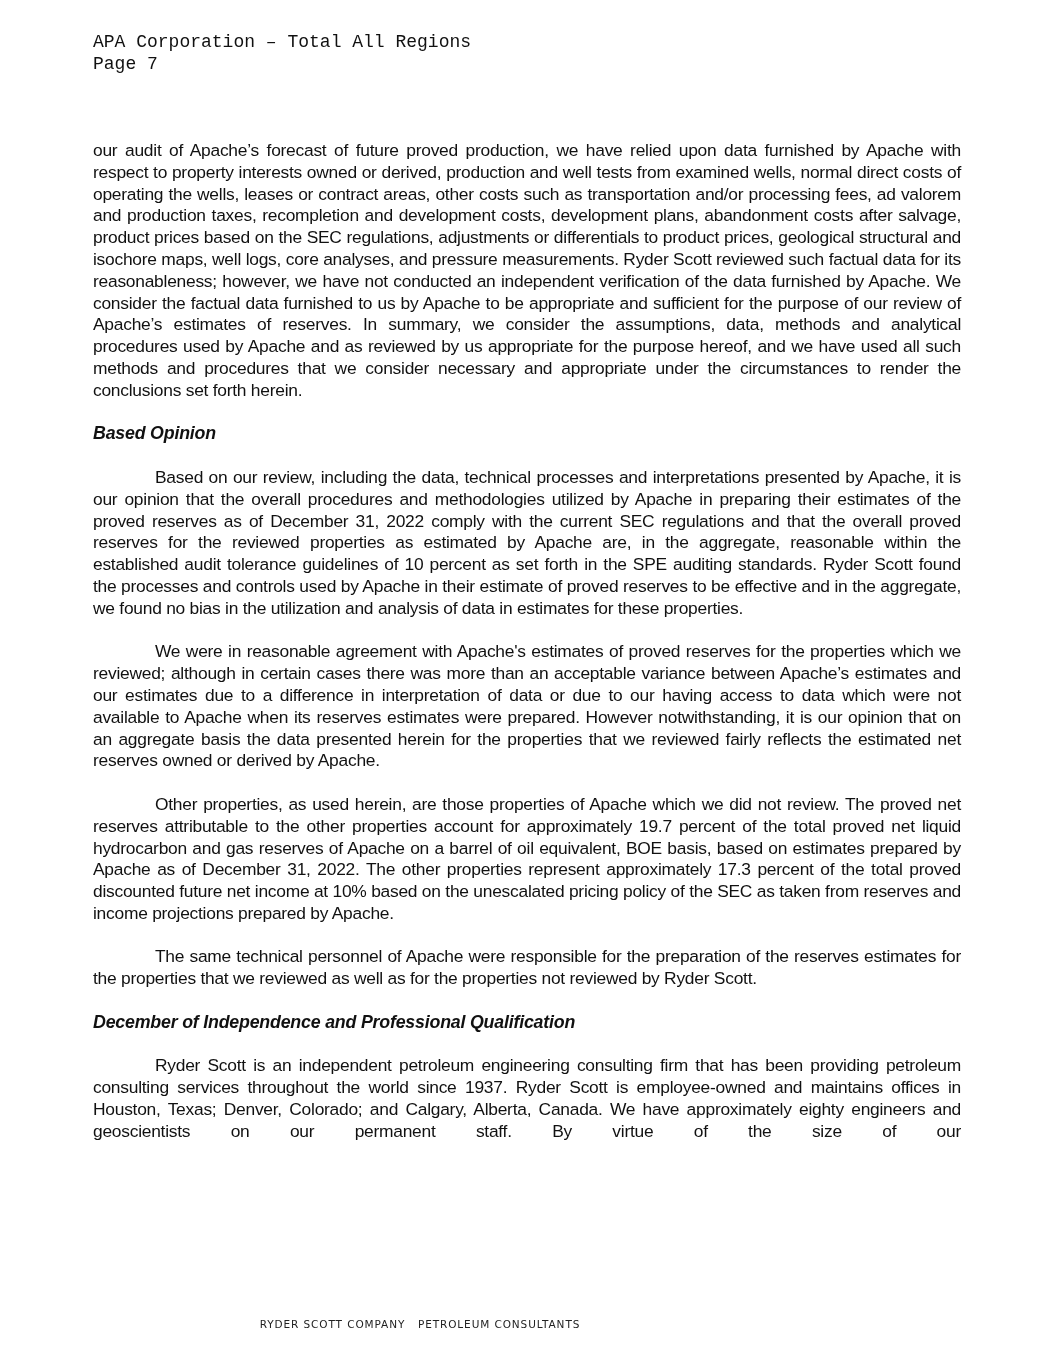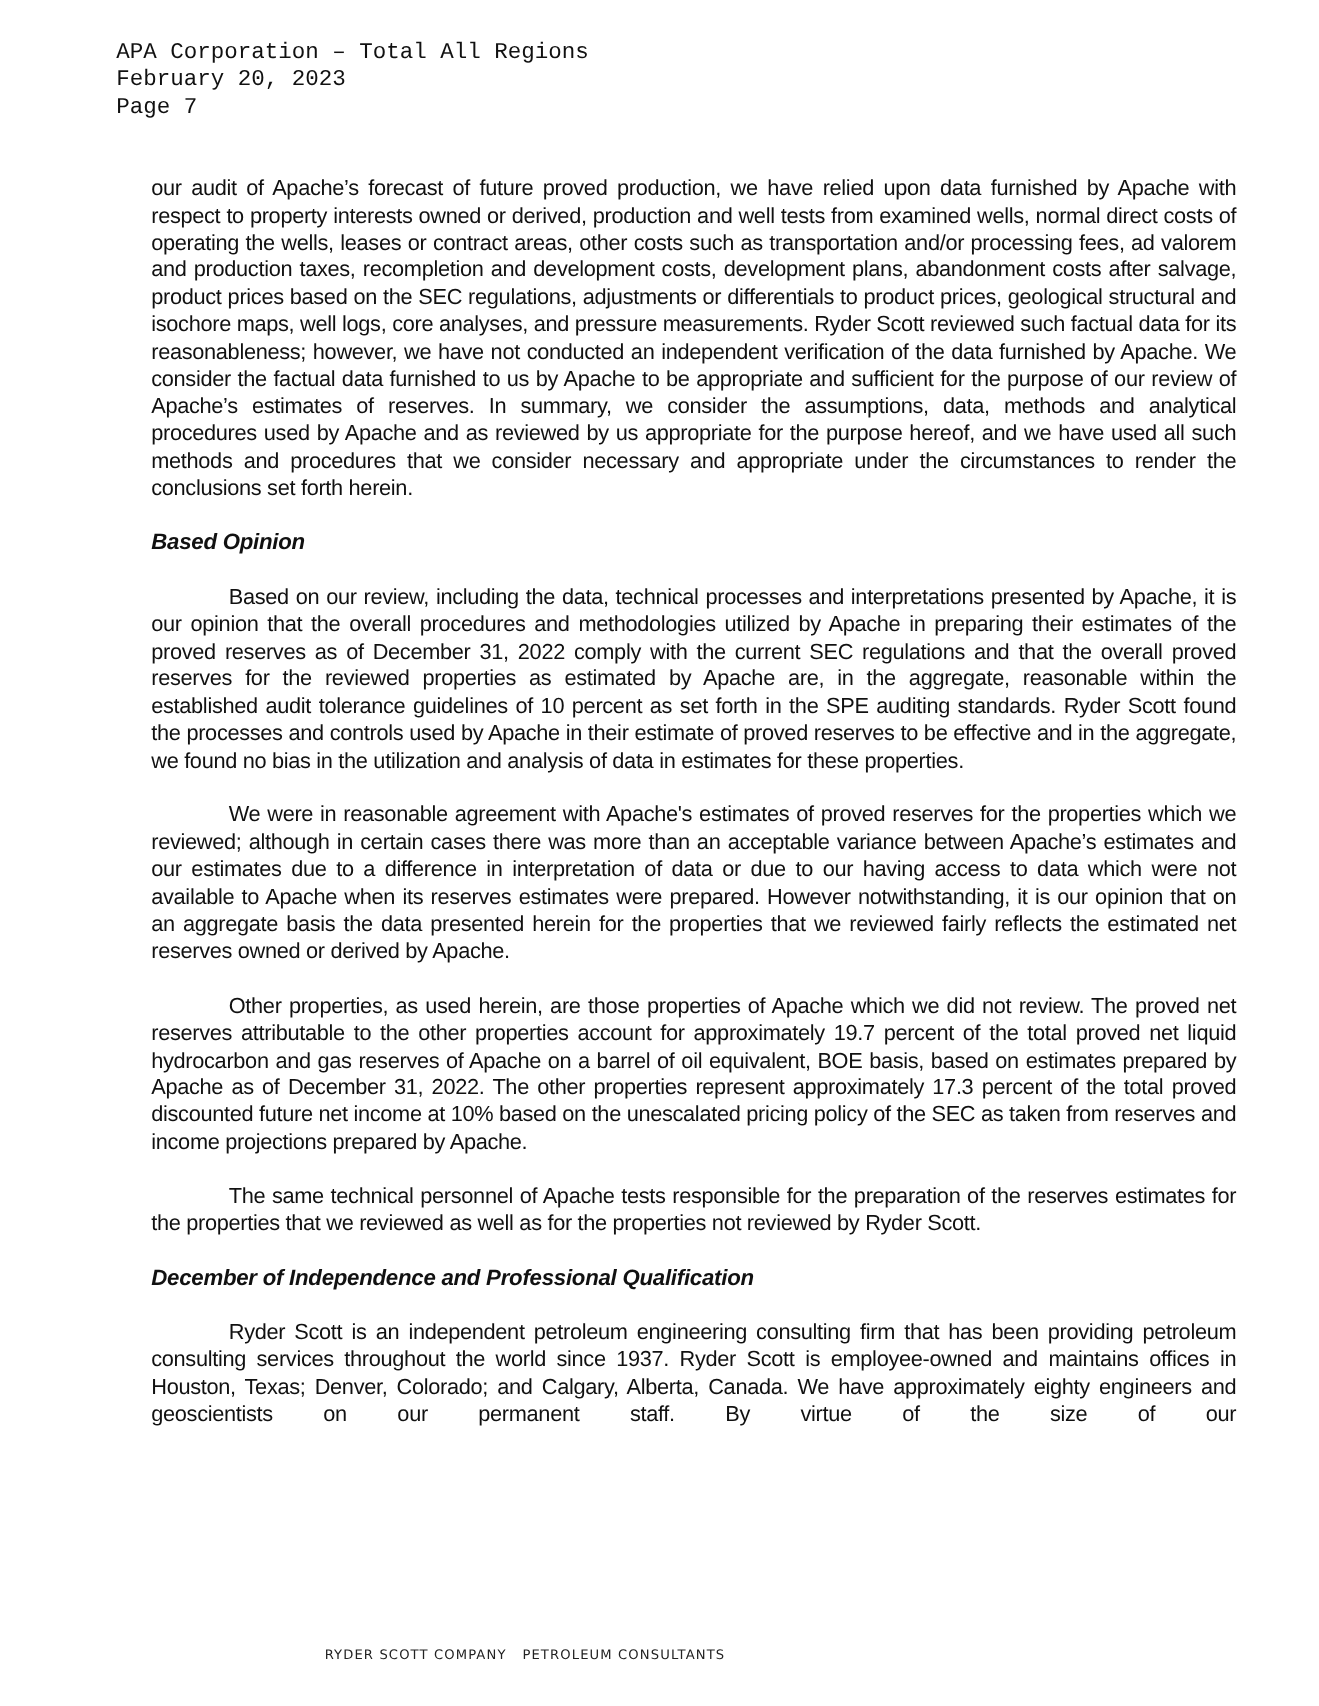--- a/index.html
+++ b/index.html
@@ -68,7 +68,6 @@
 
 <div class="page-header">
   <div>APA Corporation – Total All Regions</div>
-  <div>February 20, 2023</div>
   <div>Page 7</div>
 </div>
 

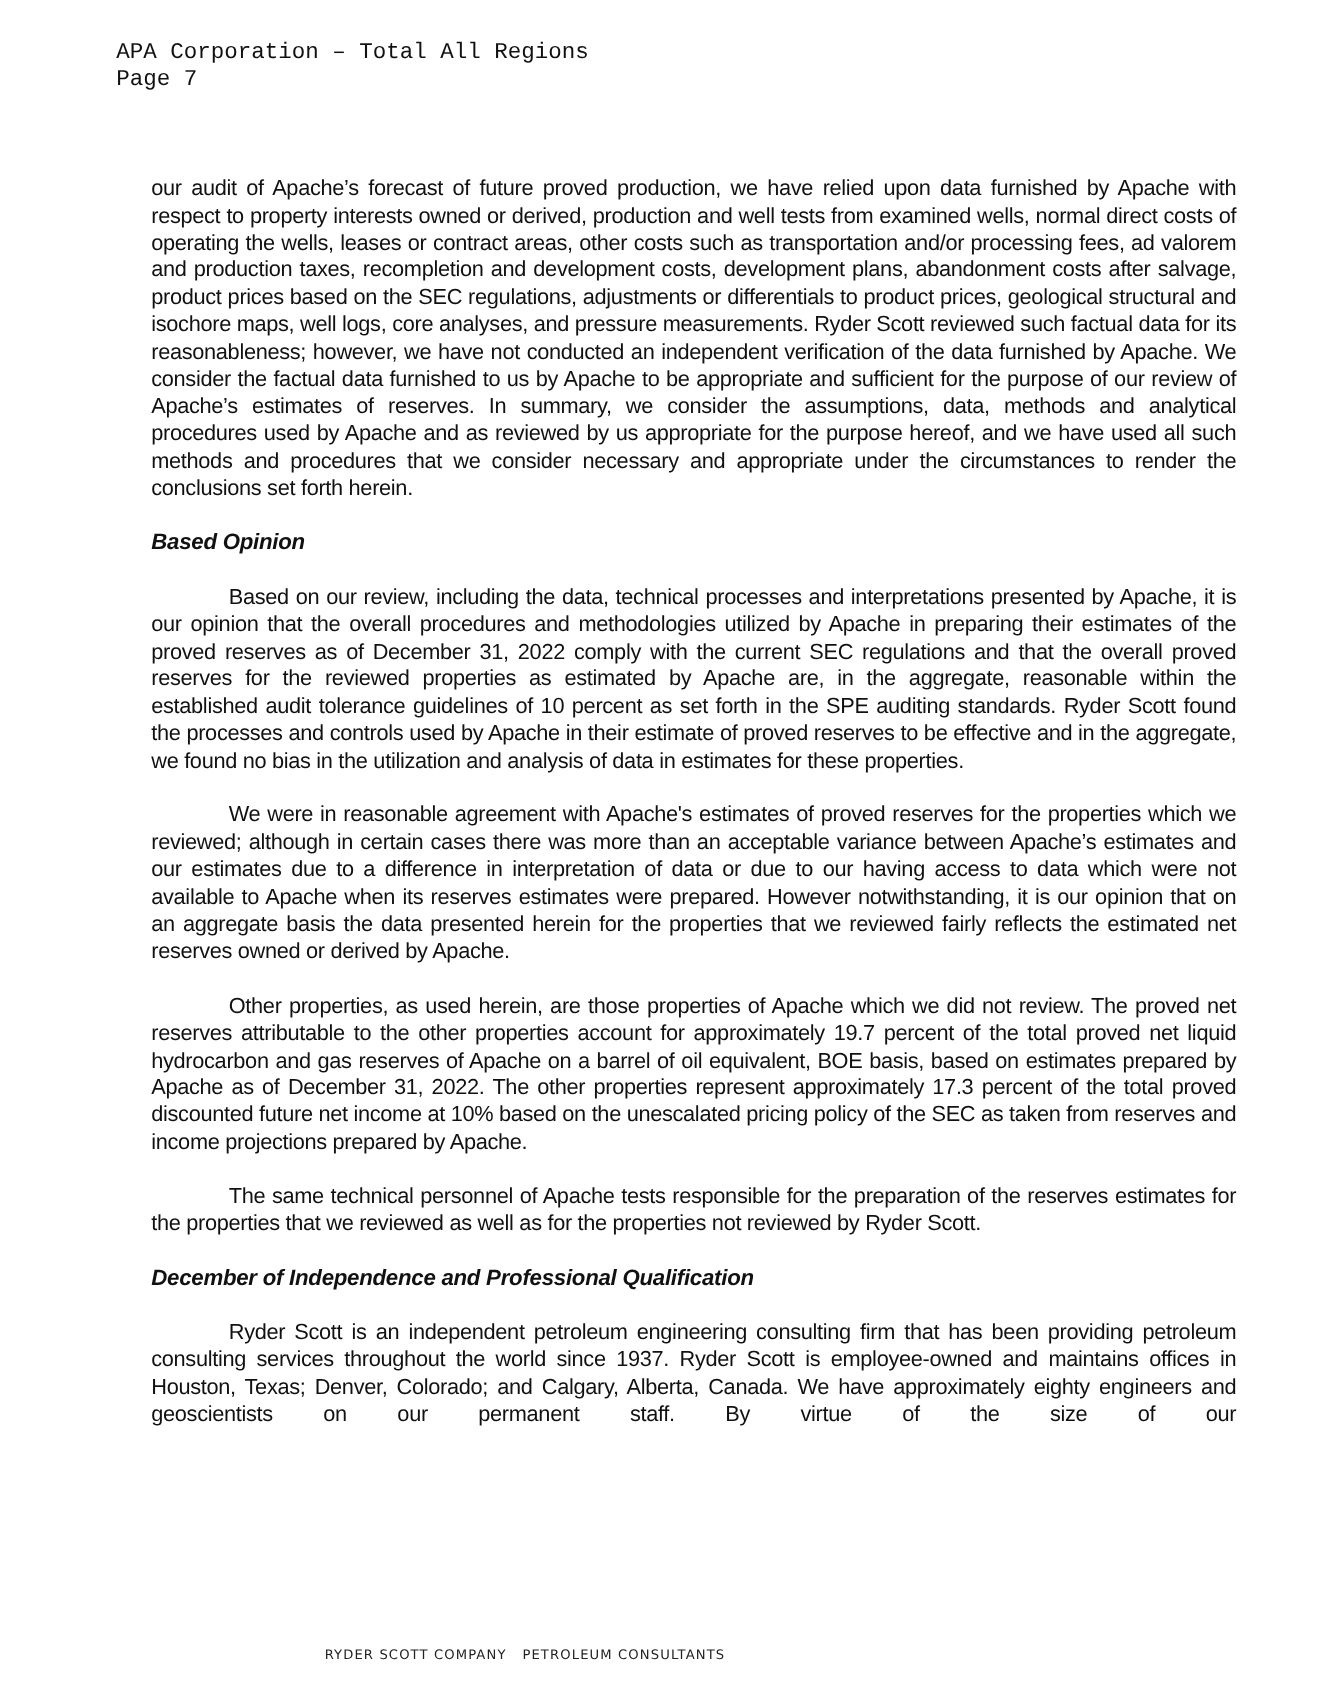--- a/index.html
+++ b/index.html
@@ -33,7 +33,6 @@
       line-height: 21.8px;
       letter-spacing: -0.25px;
       word-spacing: 0px;
-      margin-left: 28px;
     }
     .body-text p {
       margin: 0 0 21.8px 0;

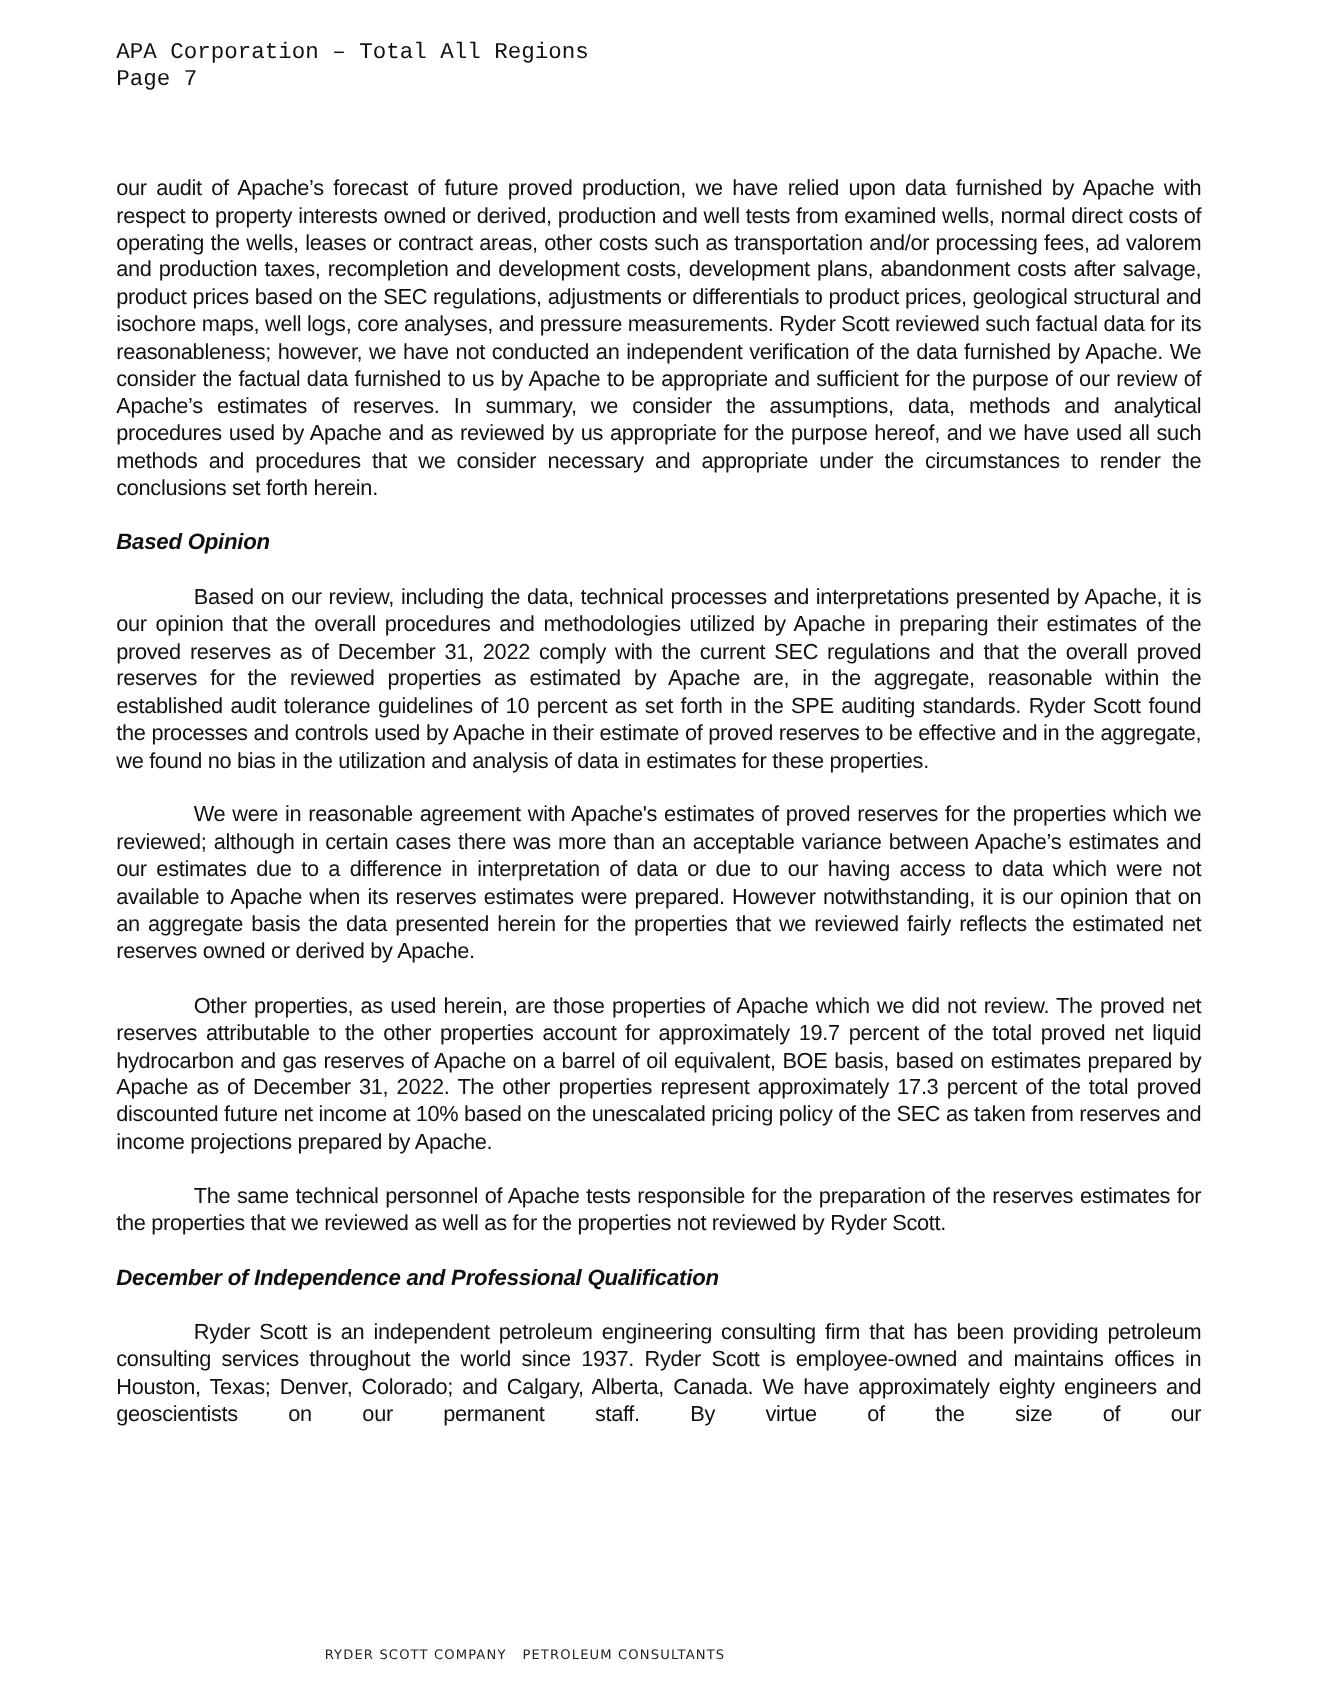--- a/index.html
+++ b/index.html
@@ -78,7 +78,7 @@
   <p class="indent">We were in reasonable agreement with Apache's estimates of proved reserves for the properties which we reviewed; although in certain cases there was more than an acceptable variance between Apache’s estimates and our estimates due to a difference in interpretation of data or due to our having access to data which were not available to Apache when its reserves estimates were prepared.  However notwithstanding, it is our opinion that on an aggregate basis the data presented herein for the properties that we reviewed fairly reflects the estimated net reserves owned or derived by Apache.</p>
 
   <p class="indent">Other properties, as used herein, are those properties of Apache which we did not review.  The proved net reserves attributable to the other properties account for approximately 19.7 percent of the total proved net liquid hydrocarbon and gas reserves of Apache on a barrel of oil equivalent, BOE basis, based on estimates prepared by Apache as of December 31, 2022.  The other properties represent approximately 17.3 percent of the total proved discounted future net income at 10% based on the unescalated pricing policy of the SEC as taken from reserves and income projections prepared by Apache.</p>
-  <p class="indent">The same technical personnel of Apache tests responsible for the preparation of the reserves estimates for the properties that we reviewed as well as for the properties not reviewed by Ryder Scott.</p>
+  <p class="indent">The same technical personnel of Apache were responsible for the preparation of the reserves estimates for the properties that we reviewed as well as for the properties not reviewed by Ryder Scott.</p>
 
   <h2>December of Independence and Professional Qualification</h2>
   <p class="indent last-line-justify">Ryder Scott is an independent petroleum engineering consulting firm that has been providing petroleum consulting services throughout the world since 1937.  Ryder Scott is employee-owned and maintains offices in Houston, Texas; Denver, Colorado; and Calgary, Alberta, Canada.  We have approximately eighty engineers and geoscientists on our permanent staff.  By virtue of the size of our</p>

